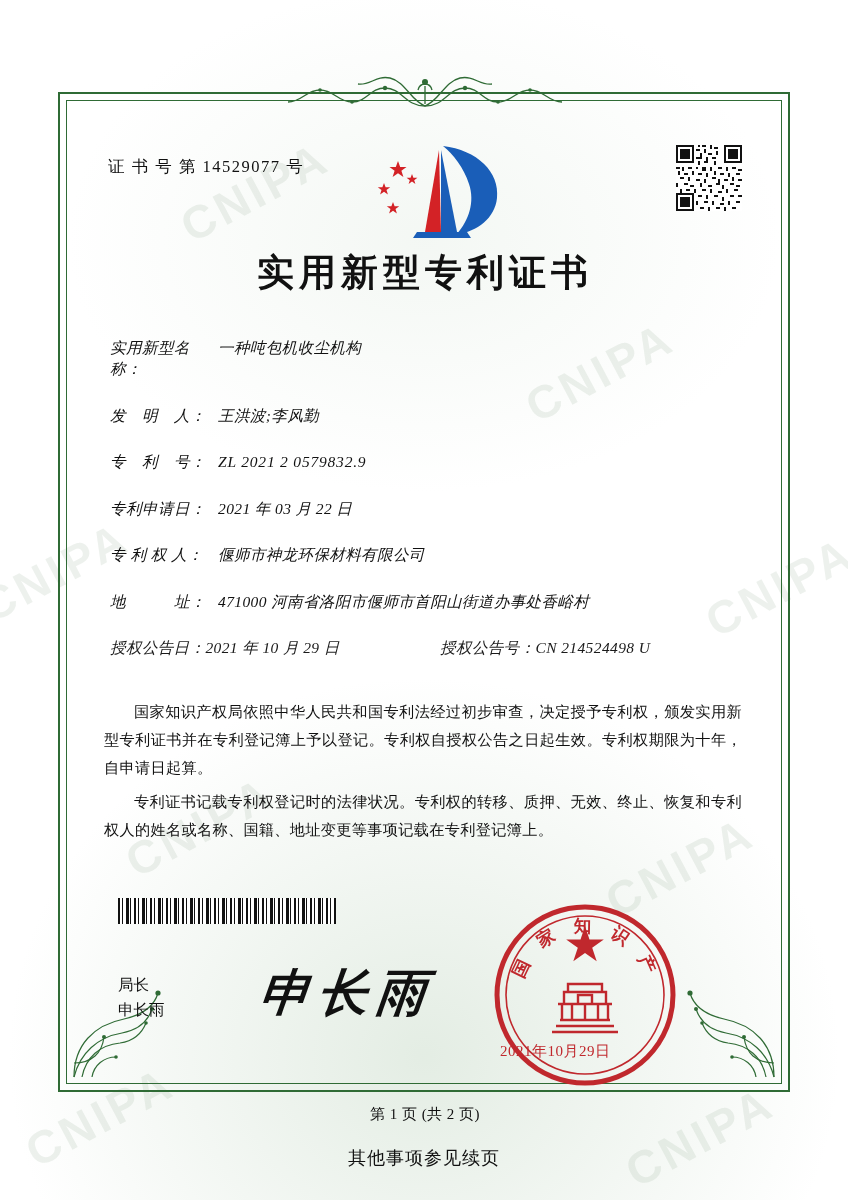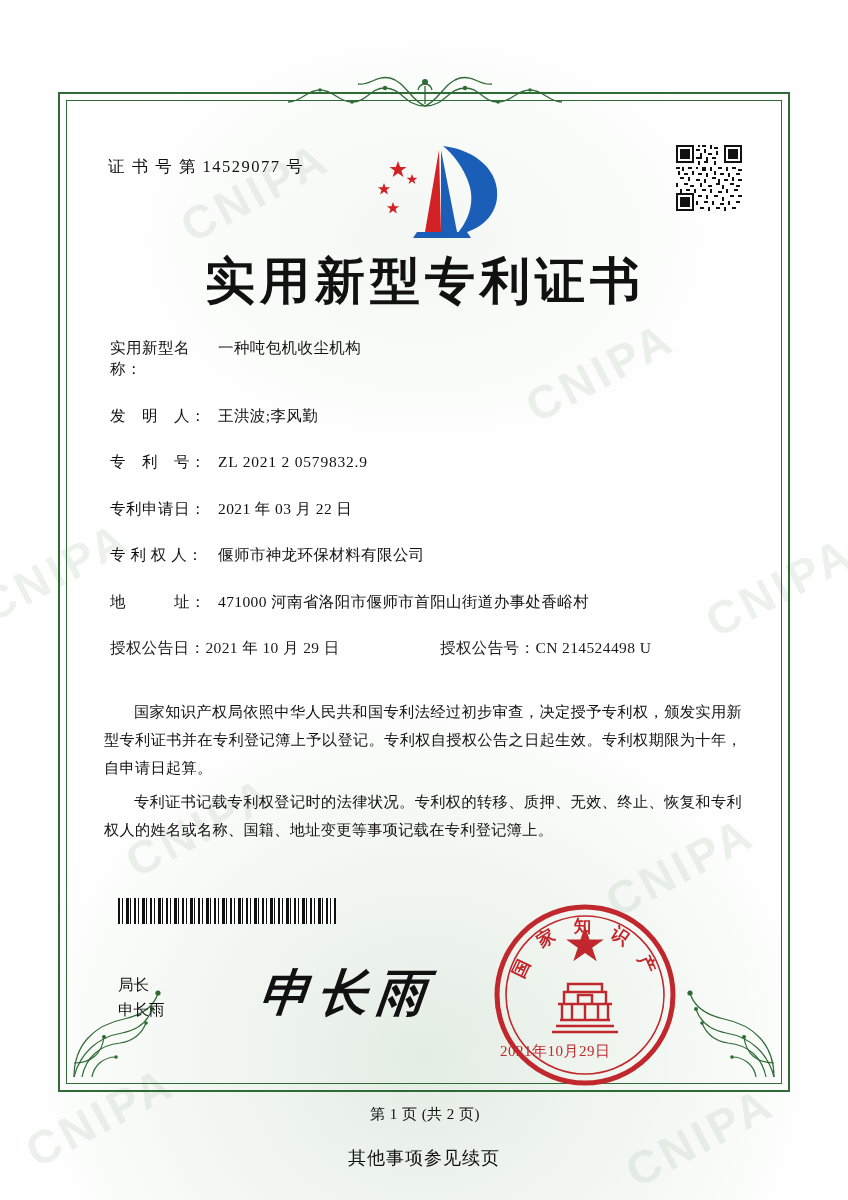--- a/index.html
+++ b/index.html
@@ -97,7 +97,7 @@
     position: absolute;
     left: 0; right: 0; top: 128px;
     text-align: center;
-    font-size: 50px;
+    font-size: 37px;
     font-weight: 700;
     letter-spacing: 5px;
     color: #111;

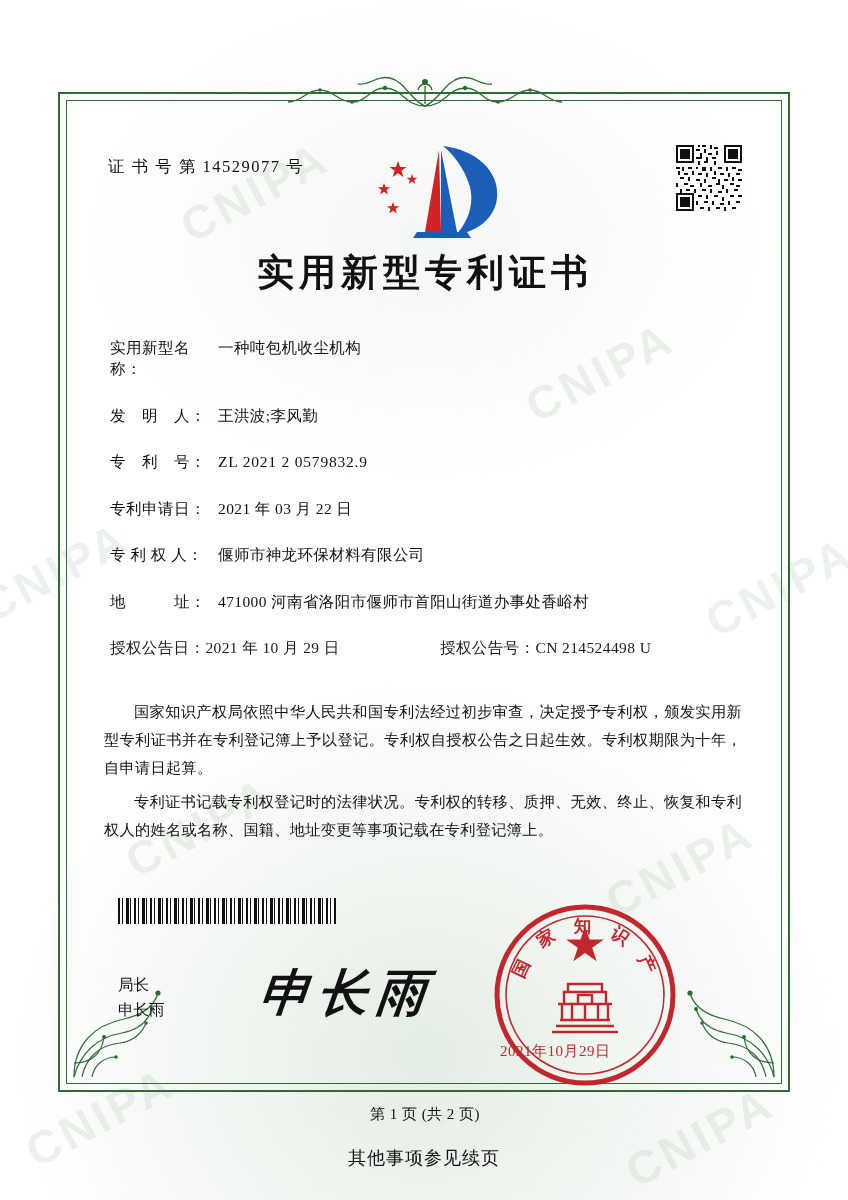--- a/index.html
+++ b/index.html
@@ -109,6 +109,7 @@
     position: absolute;
     left: 10px; top: 218px;
     width: 640px;
+    font-style: italic;
   }
   .row {
     display: flex;

